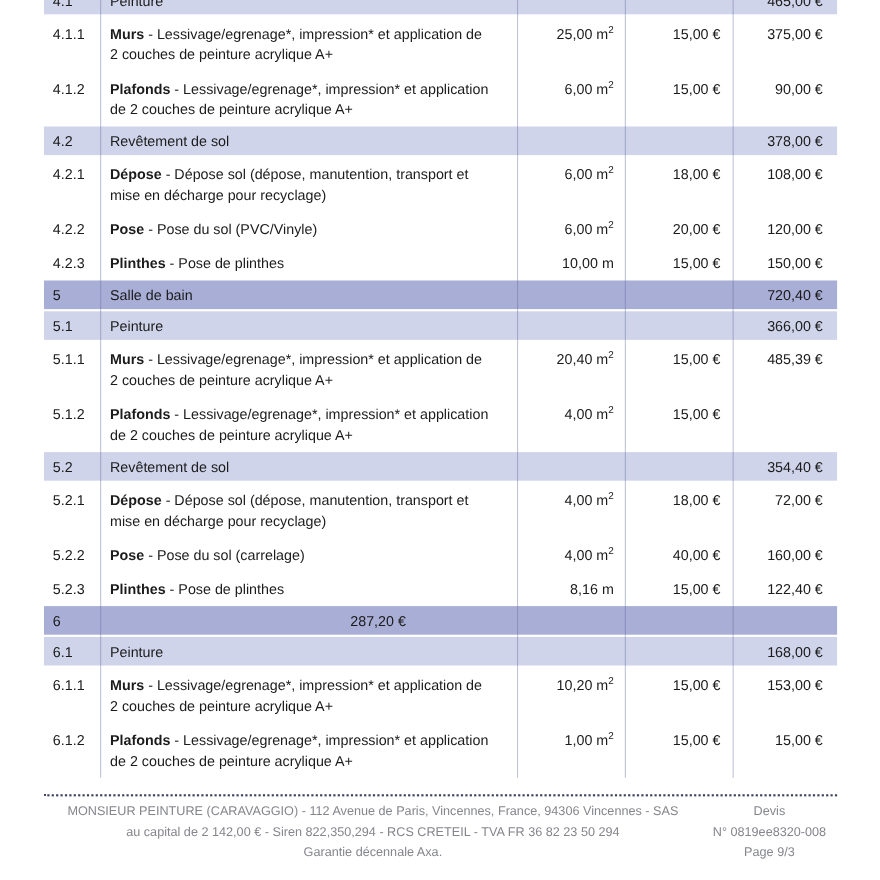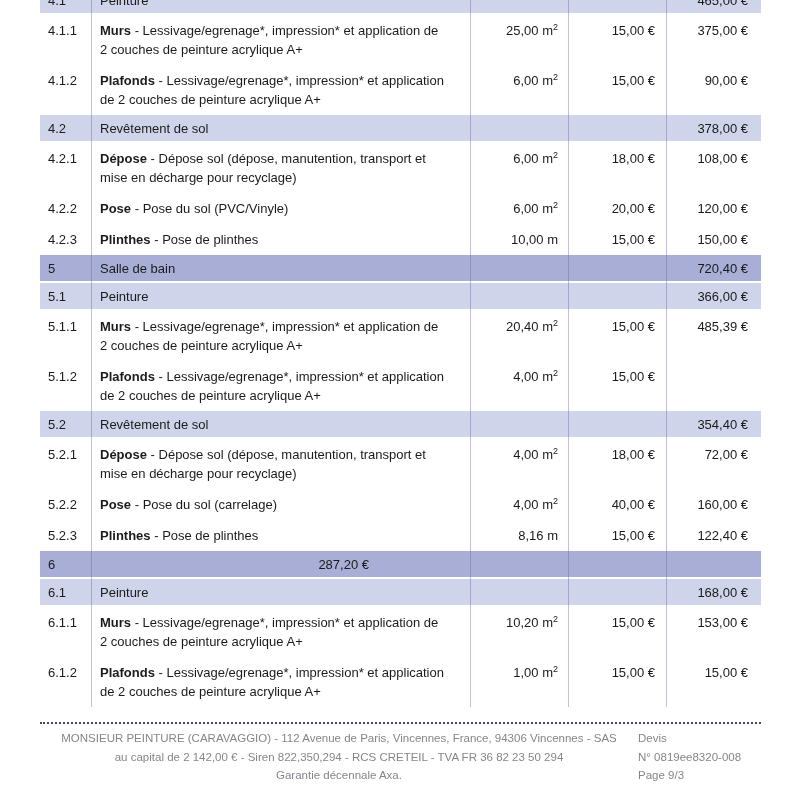--- a/index.html
+++ b/index.html
@@ -84,7 +84,7 @@
     color: var(--footer-text, #85868c);
   }
   .company { width: 598px; text-align: center; }
-  .docinfo { flex: 1; text-align: left; }
+  .docinfo { flex: 1; text-align: center; }
 </style>
 </head>
 <body>

